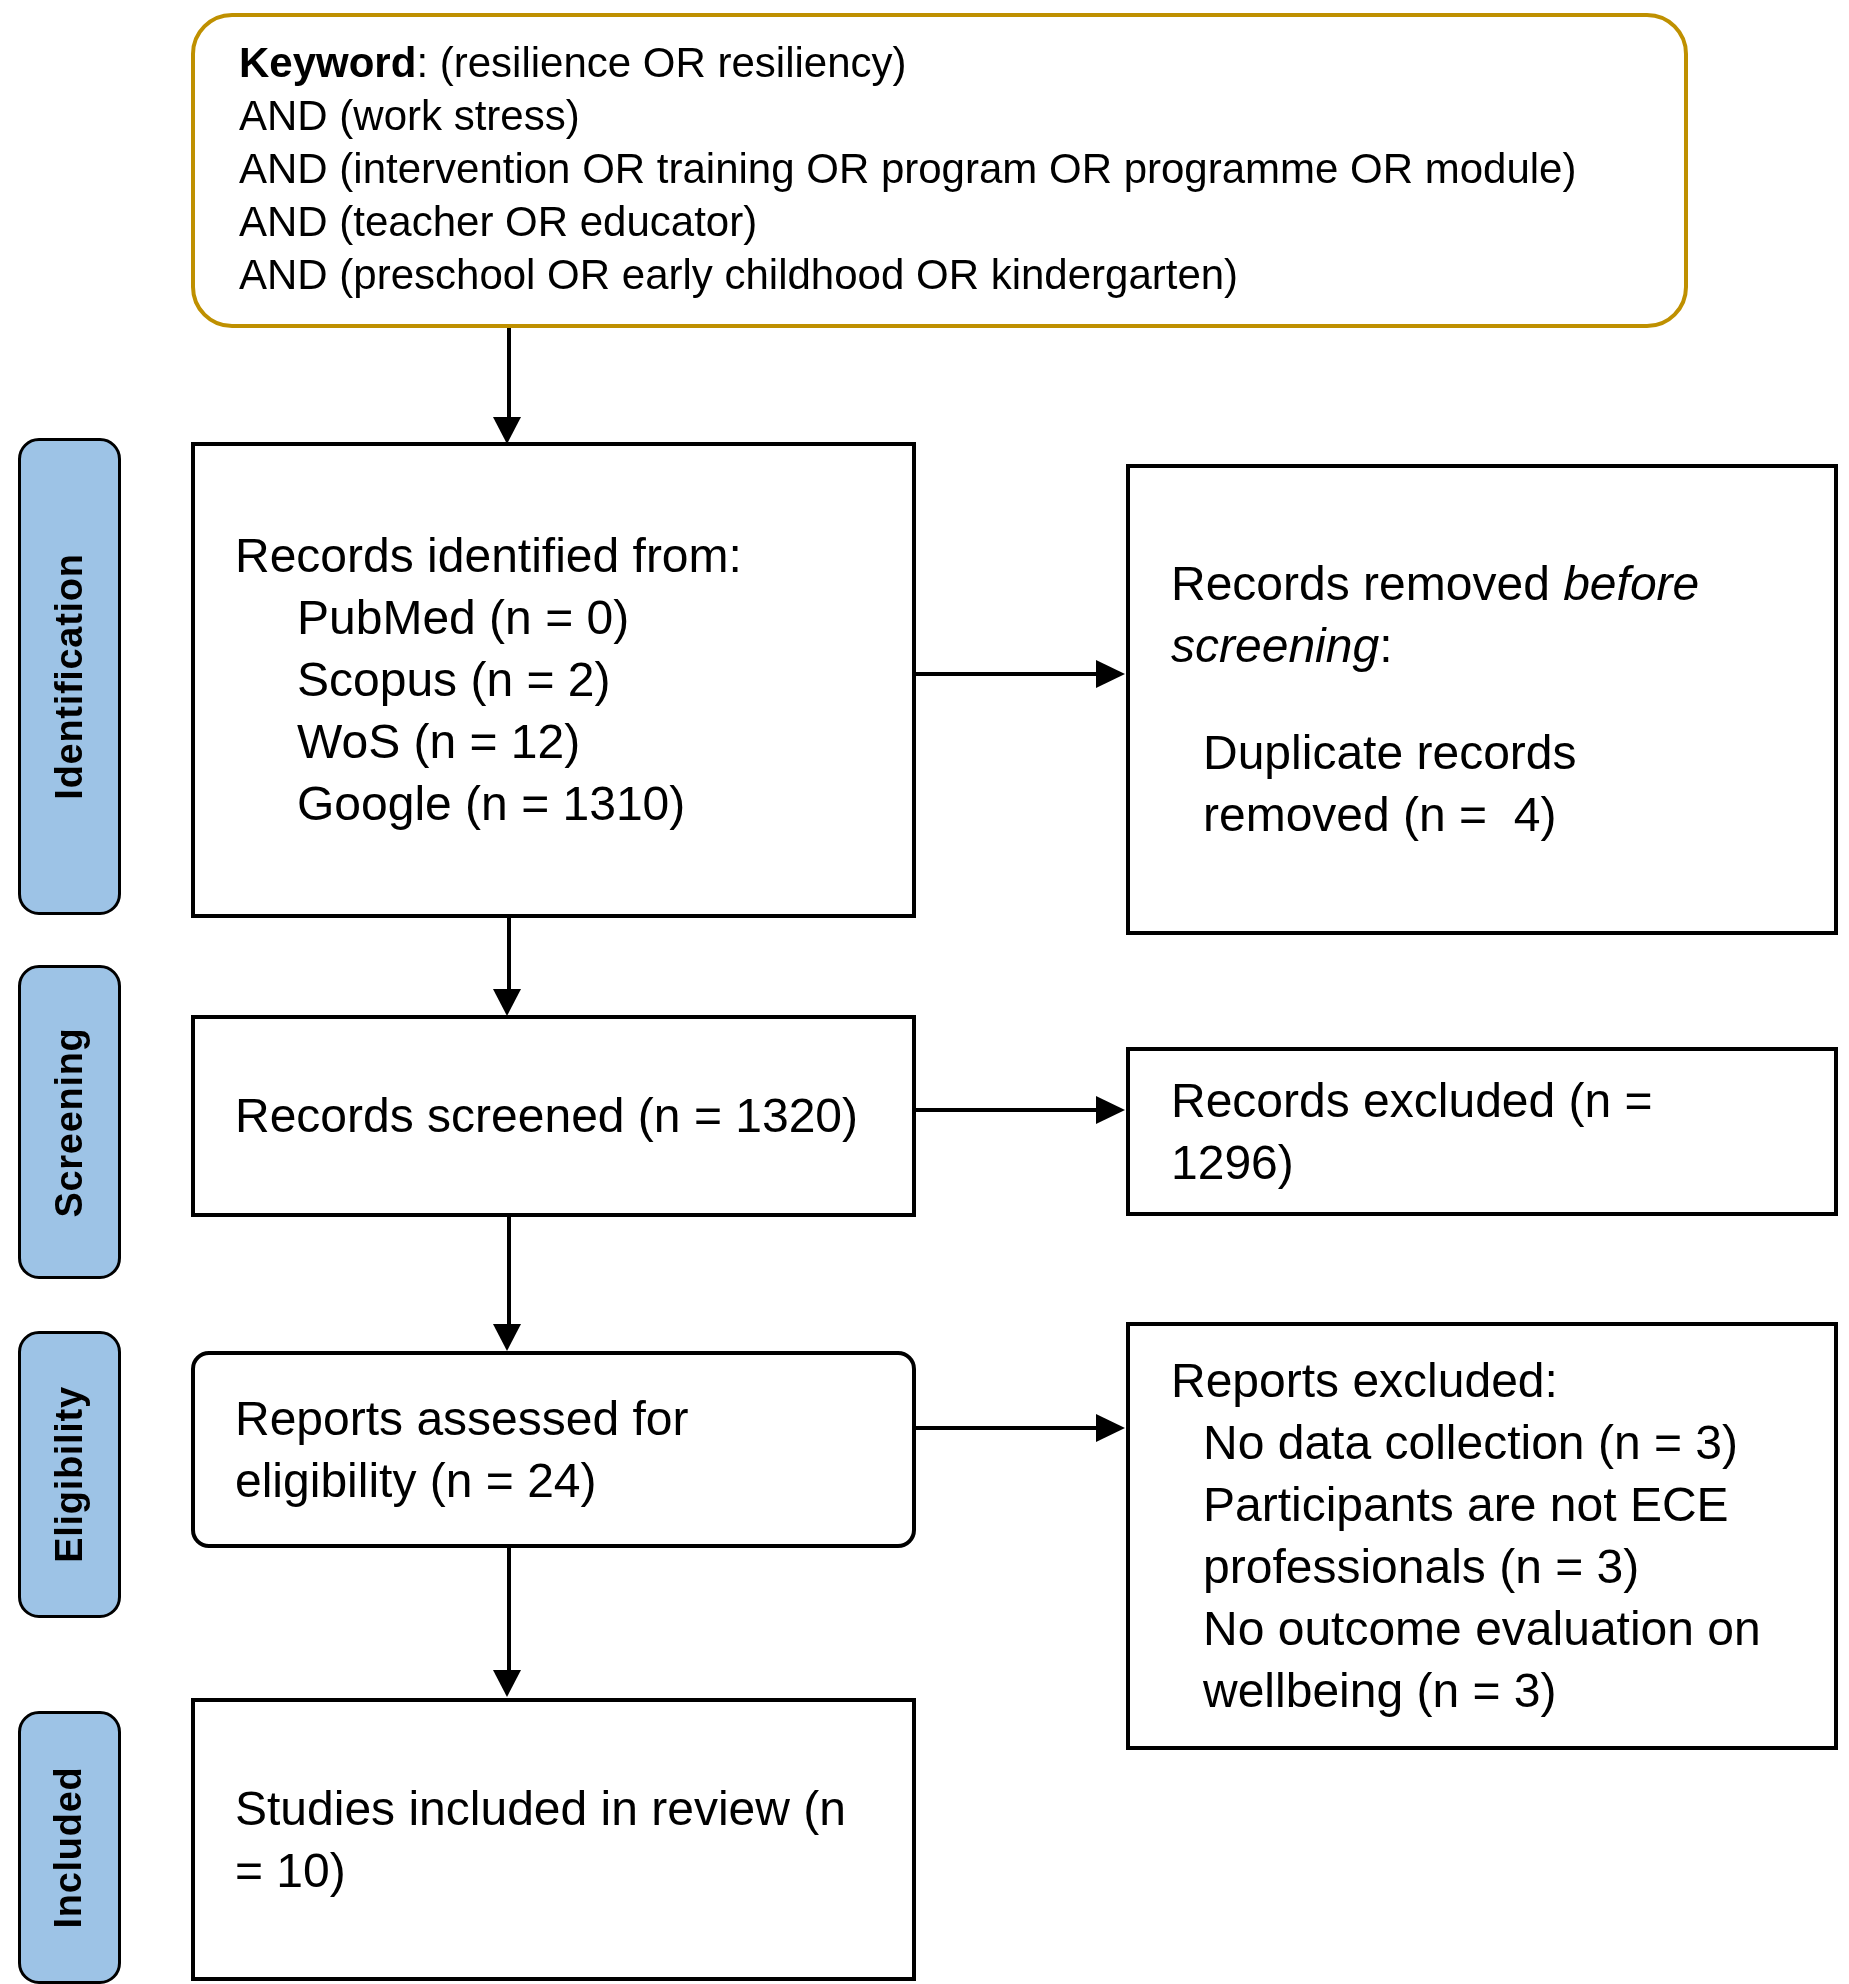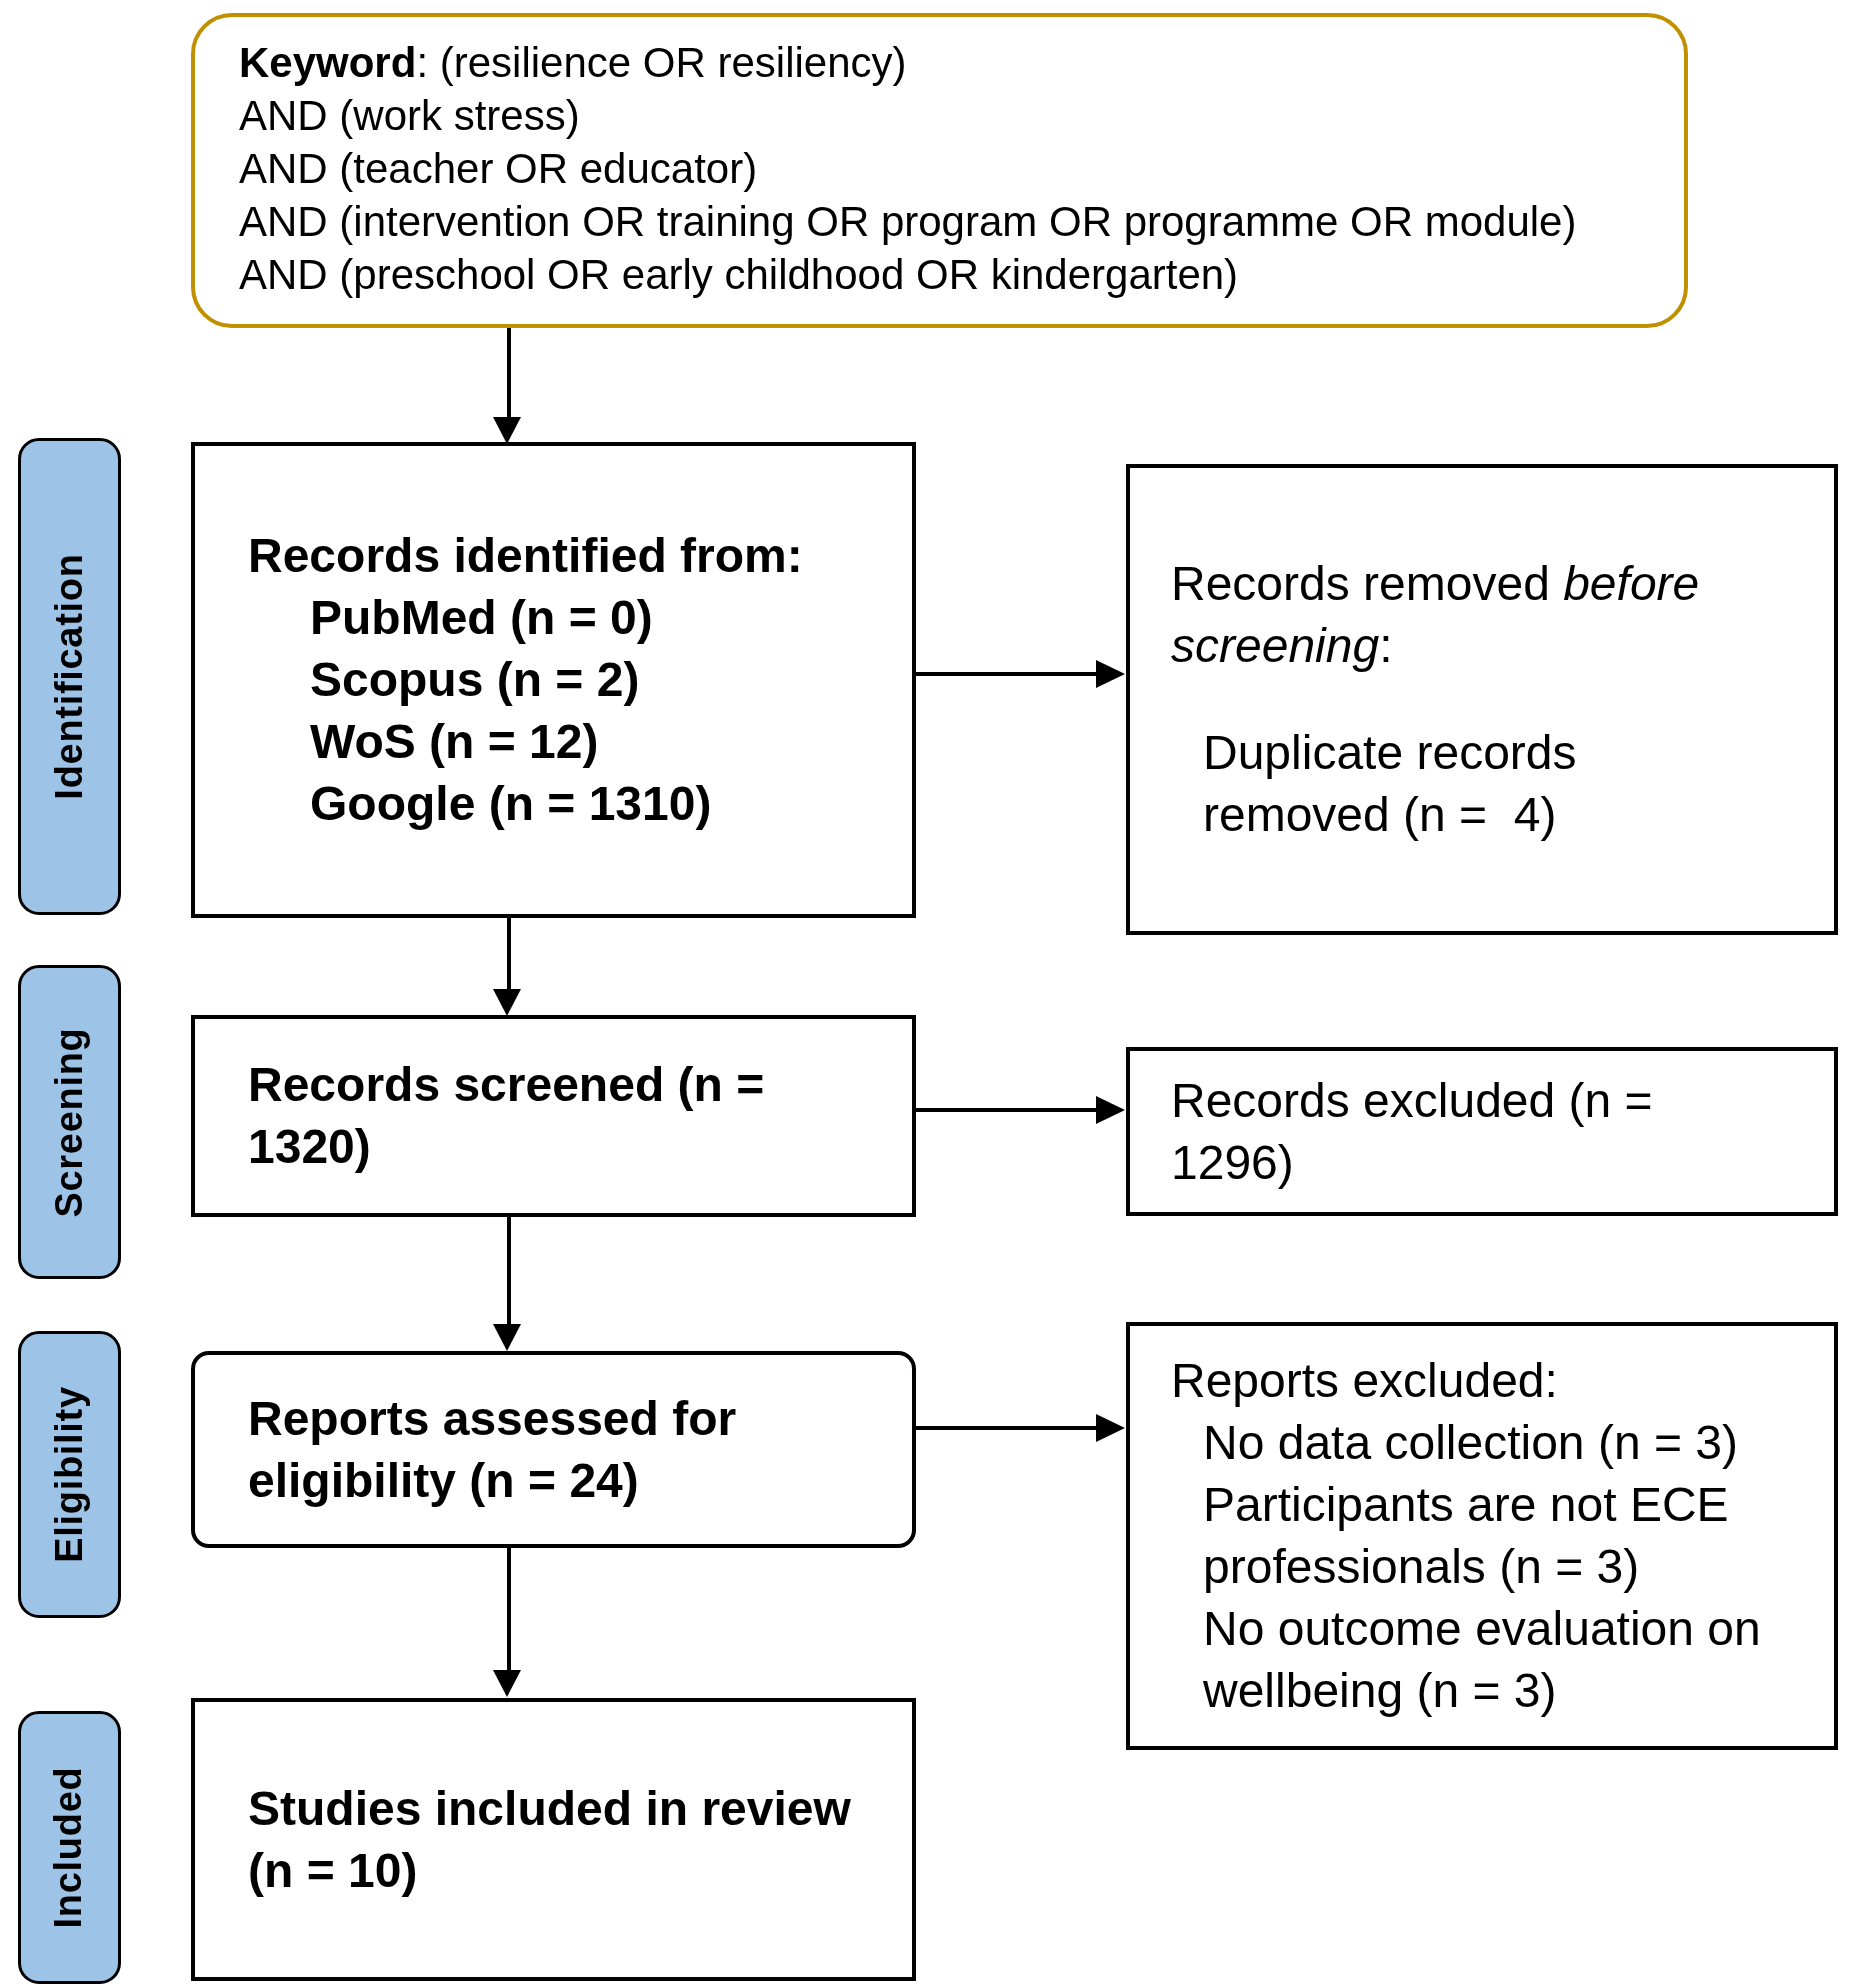--- a/index.html
+++ b/index.html
@@ -72,8 +72,8 @@
   <div class="search-box">
     <div class="search-line"><b>Keyword</b><span>: (resilience OR resiliency)</span></div>
     <div class="search-line"><b></b><span>AND (work stress)</span></div>
+    <div class="search-line"><b></b><span>AND (intervention OR training OR program OR programme OR module)</span></div>
     <div class="search-line"><b></b><span>AND (teacher OR educator)</span></div>
-    <div class="search-line"><b></b><span>AND (intervention OR training OR program OR programme OR module)</span></div>
     <div class="search-line"><b></b><span>AND (preschool OR early childhood OR kindergarten)</span></div>
   </div>
 

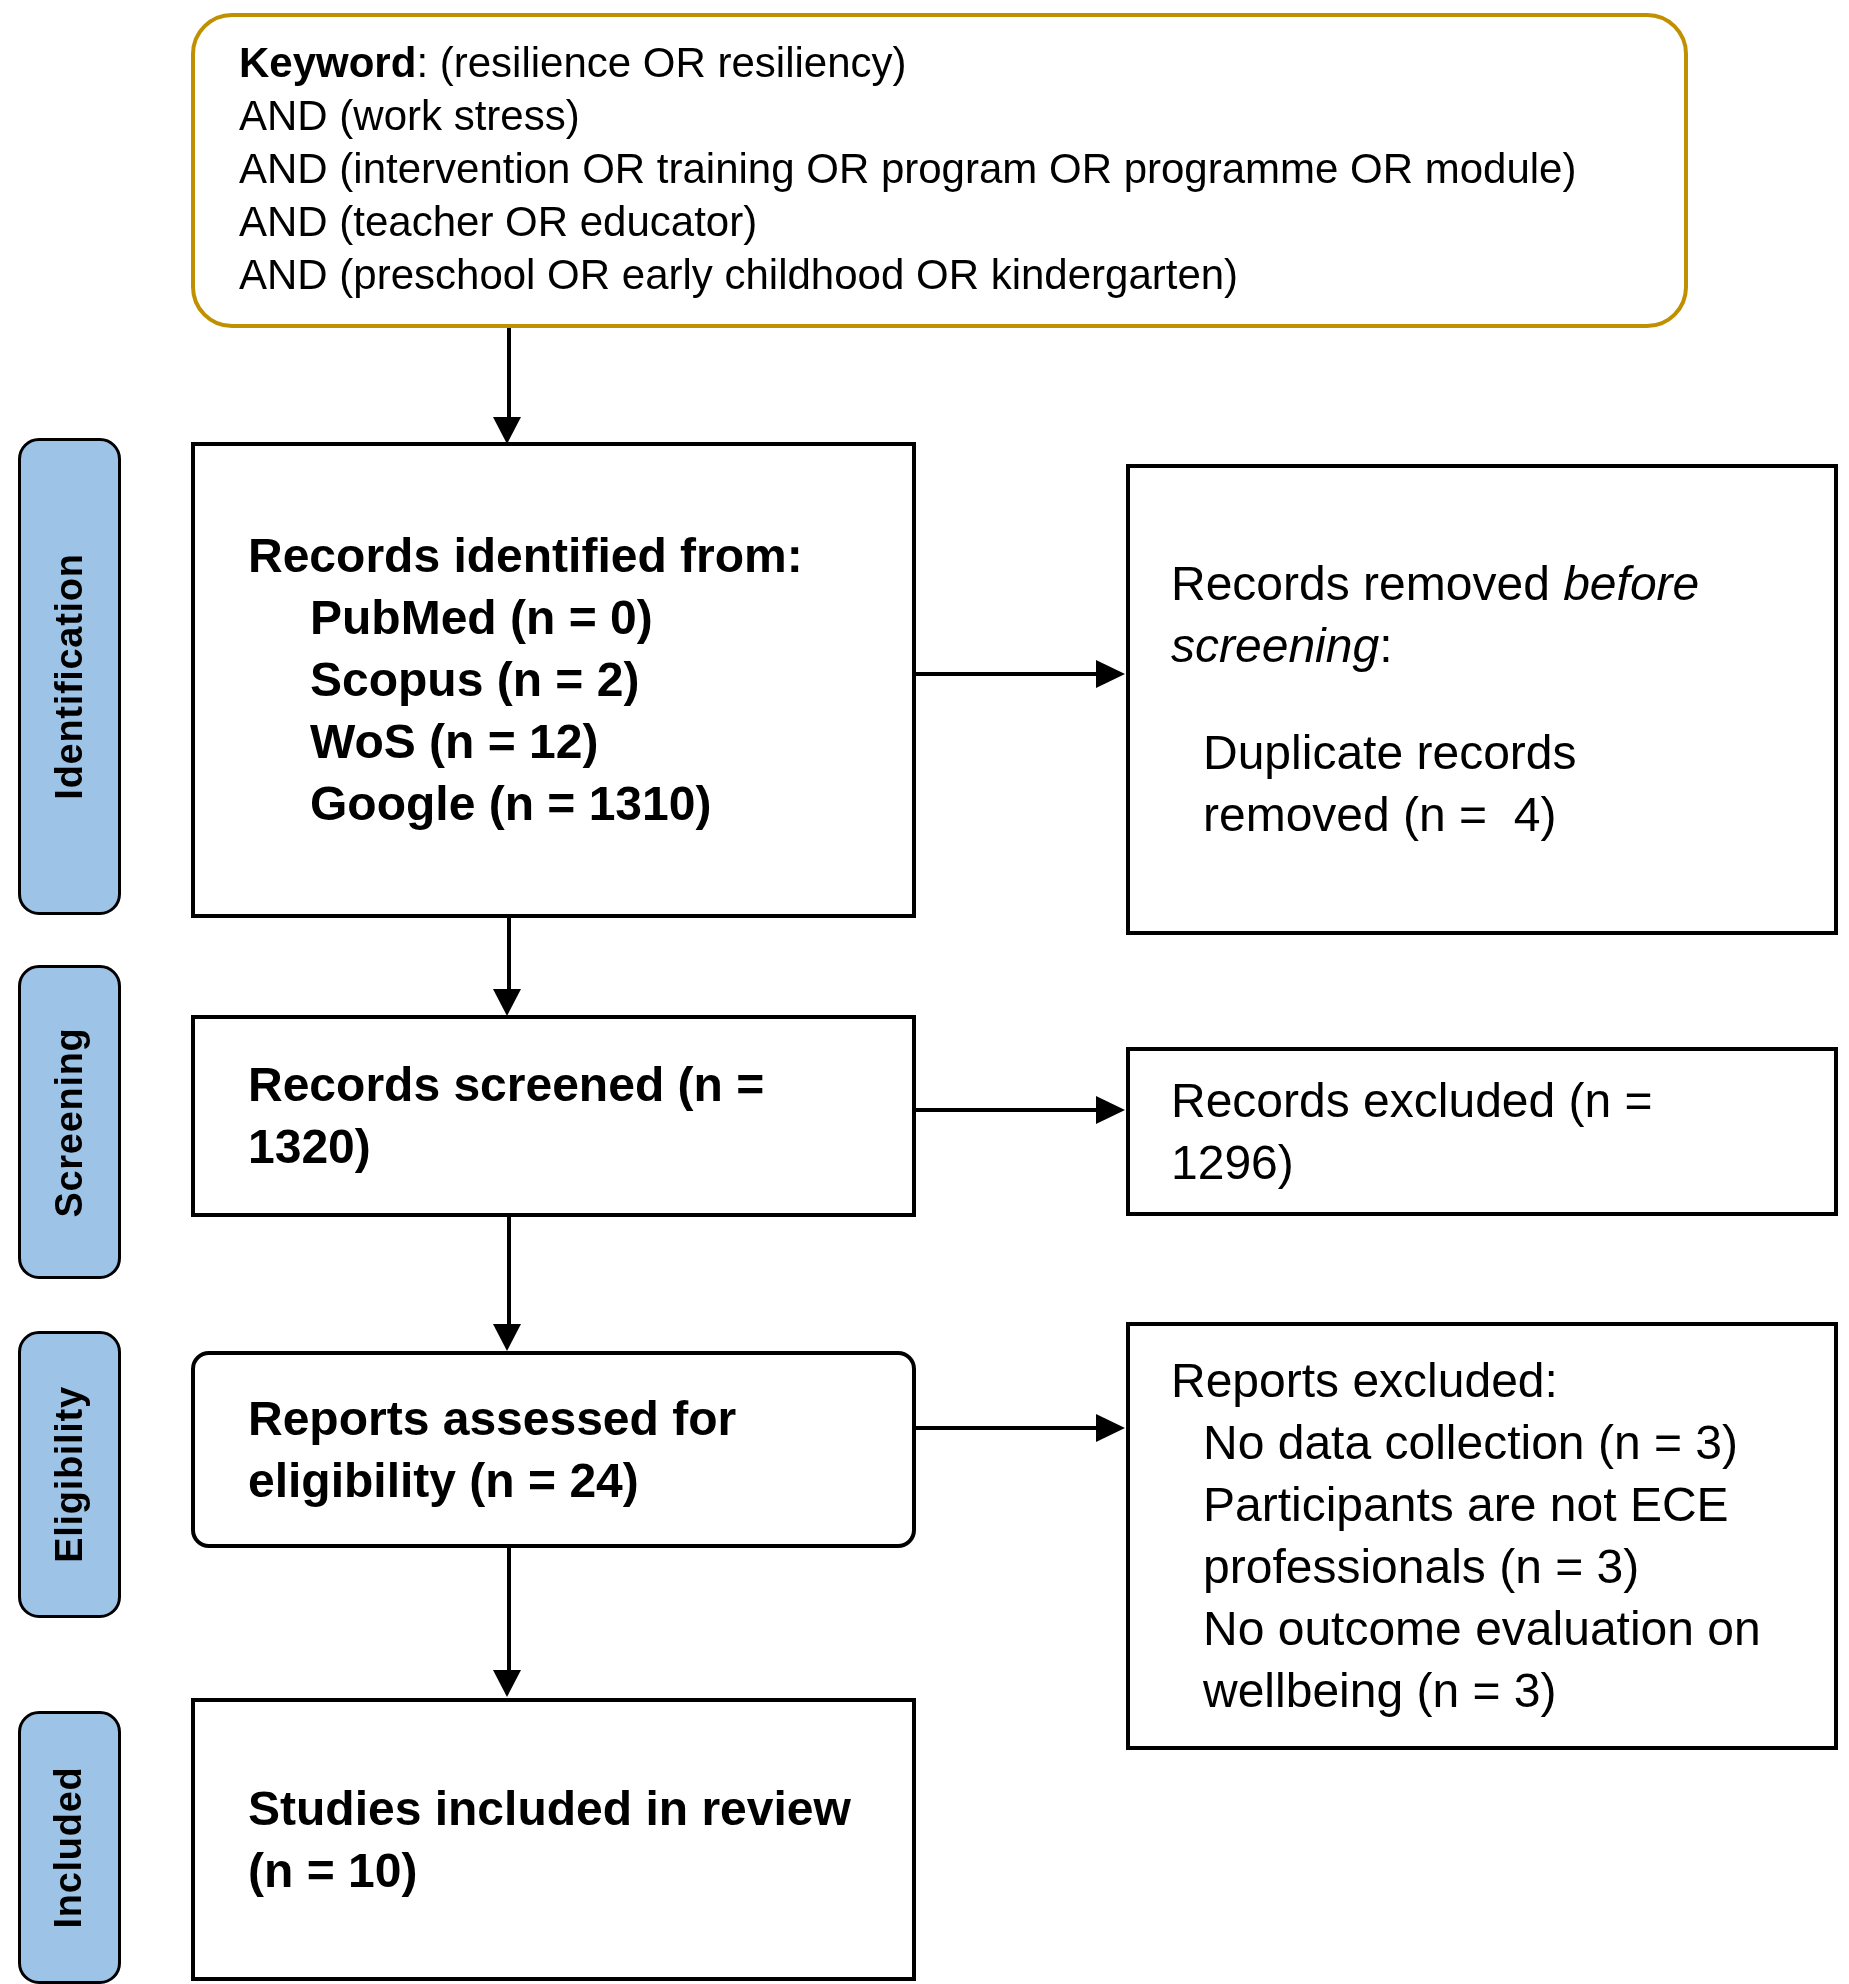--- a/index.html
+++ b/index.html
@@ -36,7 +36,7 @@
     background:#fff;display:flex;flex-direction:column;justify-content:center;}
   .box-text,.heading,.reason{font-size:48px;line-height:62px;}
   .reason{white-space:pre-wrap;}
-  .left-box{left:191px;width:725px;padding:0 21px 0 53px;font-weight:bold;}
+  .left-box{left:191px;width:725px;padding:0 21px 0 40px;}
   .right-box{left:1126px;width:712px;padding:0 18.3px 0 41px;}
   #box-identified{top:442px;height:476px;}
   #box-screened{top:1015px;height:202px;}

